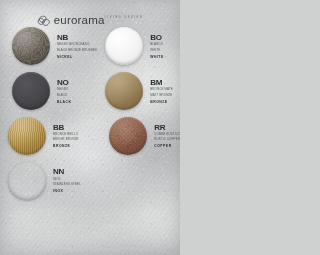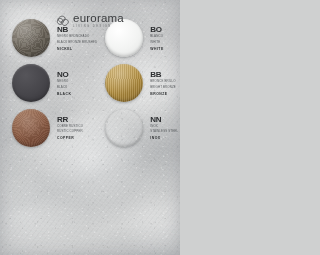--- a/index.html
+++ b/index.html
@@ -60,7 +60,7 @@
     z-index:5;
   }
   #brand-mark{width:13px;height:13px;flex:none;opacity:.88;}
-  .brand-text{display:flex;flex-direction:column;align-items:flex-start;}
+  .brand-text{display:flex;flex-direction:row;align-items:flex-start;}
   #brand-name{
     font-size:11.5px;letter-spacing:.2px;color:#3a3c3e;
     line-height:1;font-weight:400;

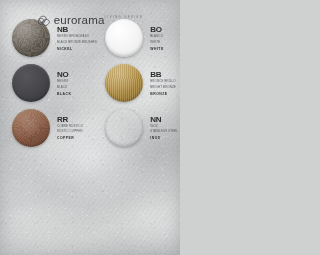--- a/index.html
+++ b/index.html
@@ -72,7 +72,7 @@
 
   
   #grid{
-    position:absolute;top:16px;left:0;width:180px;height:224px;
+    position:absolute;top:24px;left:0;width:180px;height:224px;
     display:grid;grid-template-columns:1fr 1fr;grid-template-rows:repeat(5,1fr);
     z-index:4;
   }

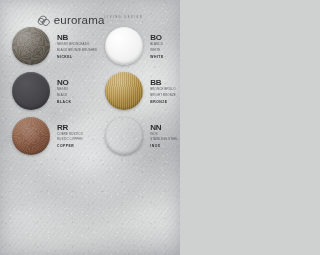--- a/index.html
+++ b/index.html
@@ -161,6 +161,17 @@
       </div>
     </div>
 
+    <div class="cell right">
+      <div class="swatch" style="background:
+        radial-gradient(circle at 36% 28%, rgba(255,255,255,.22), rgba(255,255,255,0) 60%),
+        linear-gradient(150deg,#b39b6b 0%,#9a8257 50%,#7d683f 100%);"></div>
+      <div class="labels">
+        <div class="code">BM</div>
+        <div class="sub">BRONCE MATE</div>
+        <div class="sub">MATT BRONZE</div>
+        <div class="en">BRONZE</div>
+      </div>
+    </div>
 
 
     <div class="cell right">

